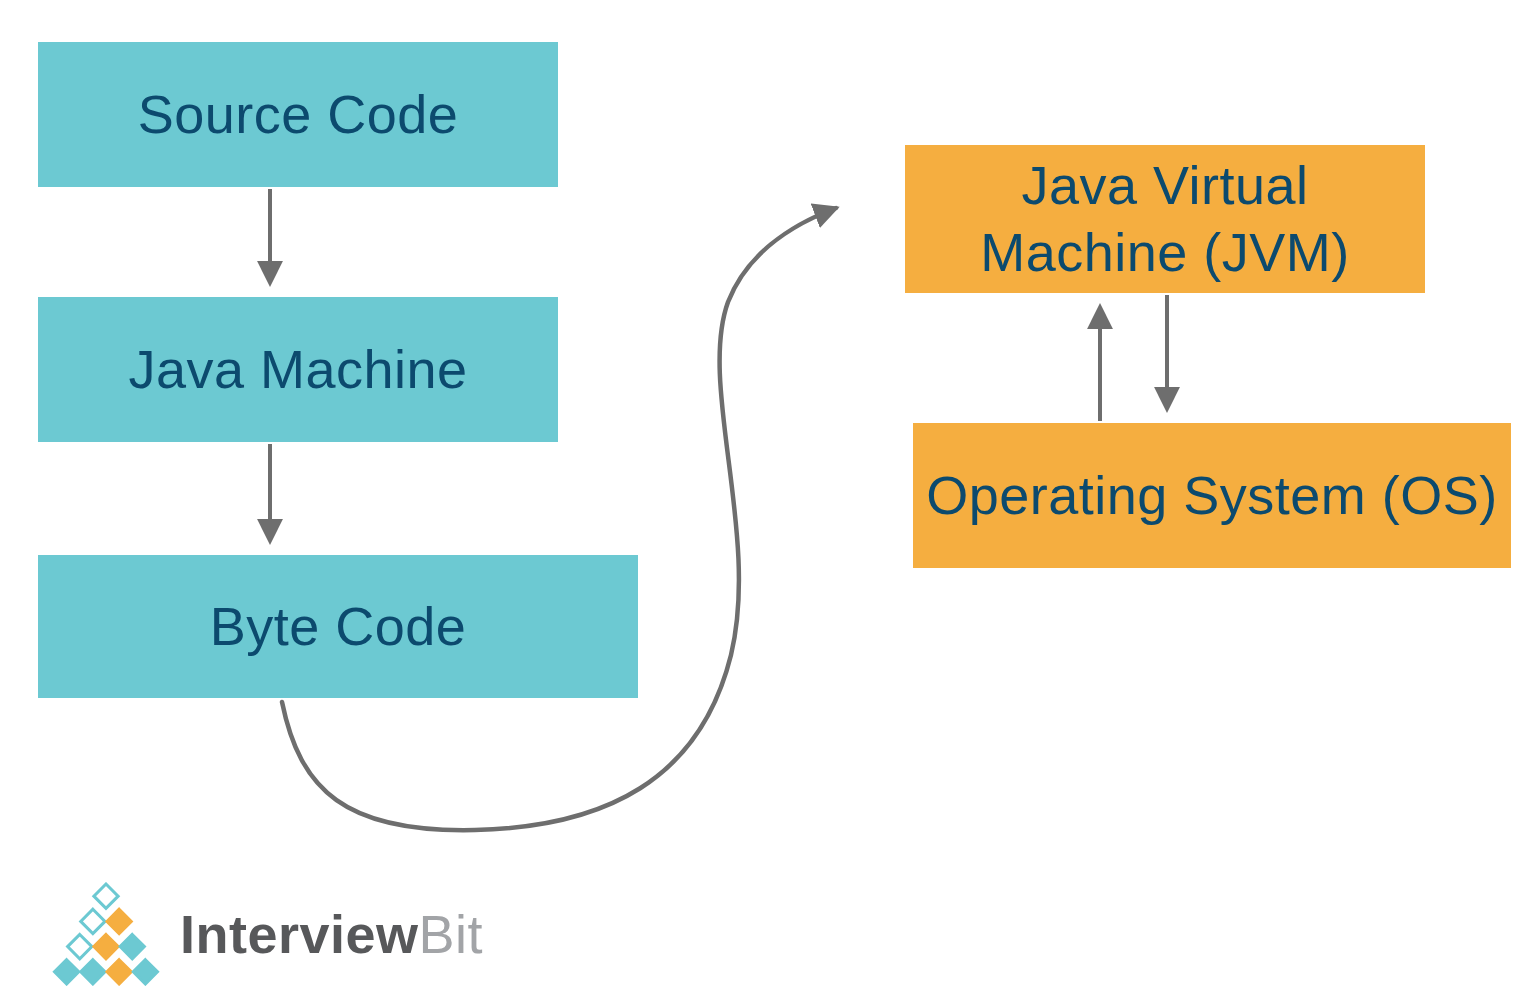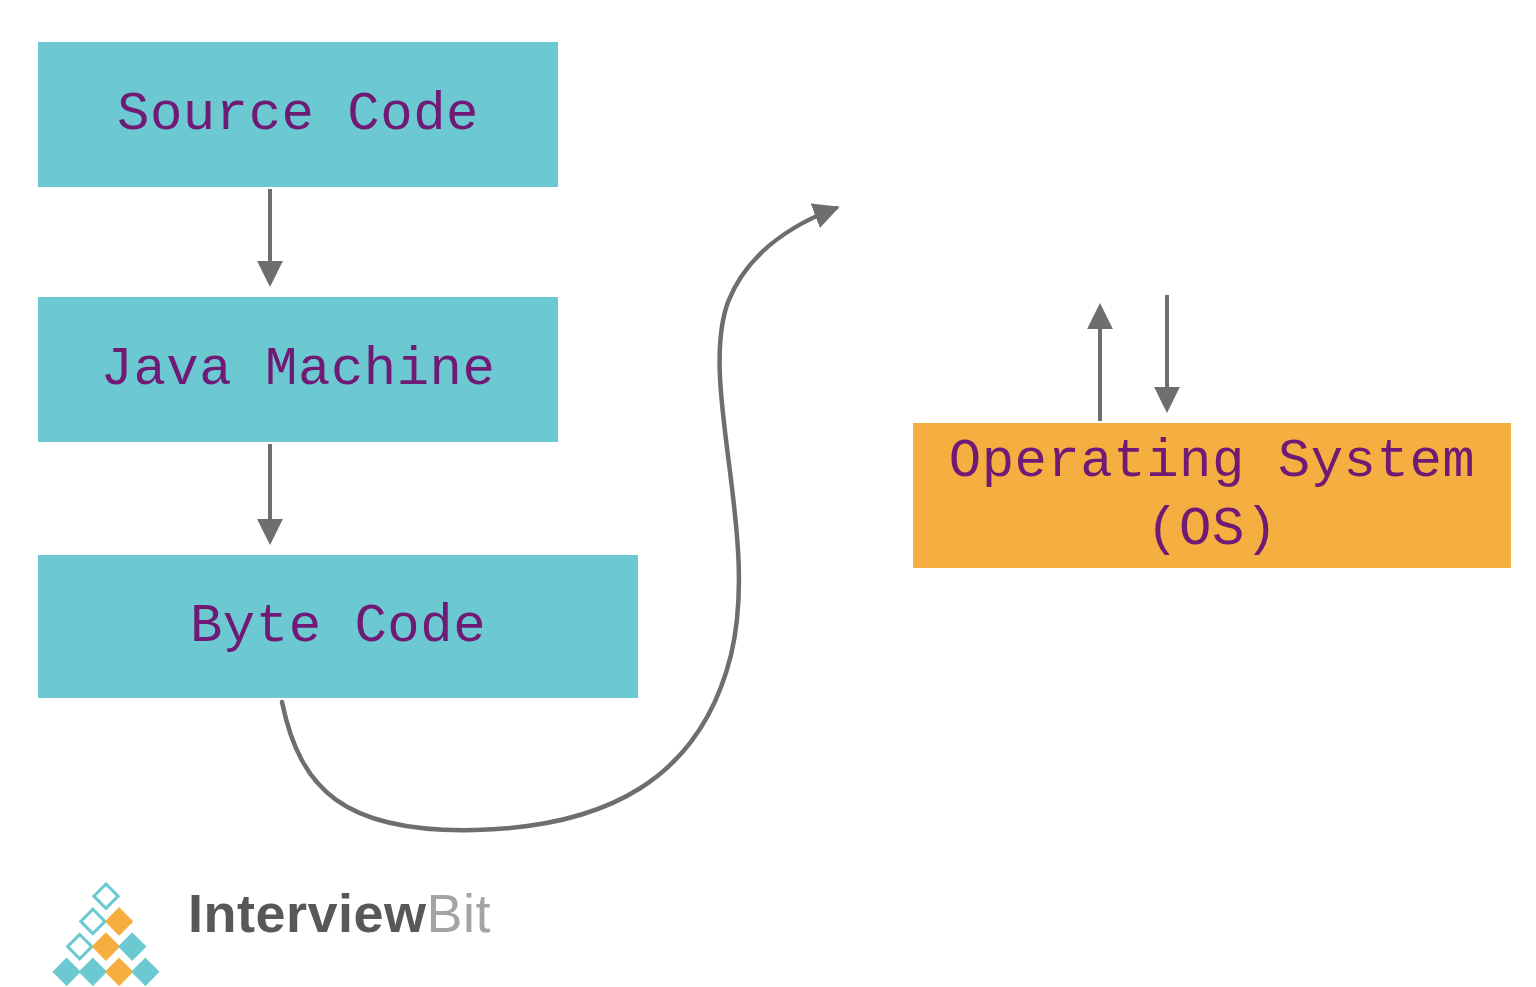--- a/index.html
+++ b/index.html
@@ -22,11 +22,10 @@
     align-items: center;
     justify-content: center;
     font-size: 54px;
-    color: #701a75;
+    color: #0c4a6e;
     text-align: center;
     line-height: 1.25;
     letter-spacing: 0.5px;
-    font-family: Liberation Mono, monospace;
   }
   .teal   { background: #6cc9d2; }
   .orange { background: #f5ae40; }

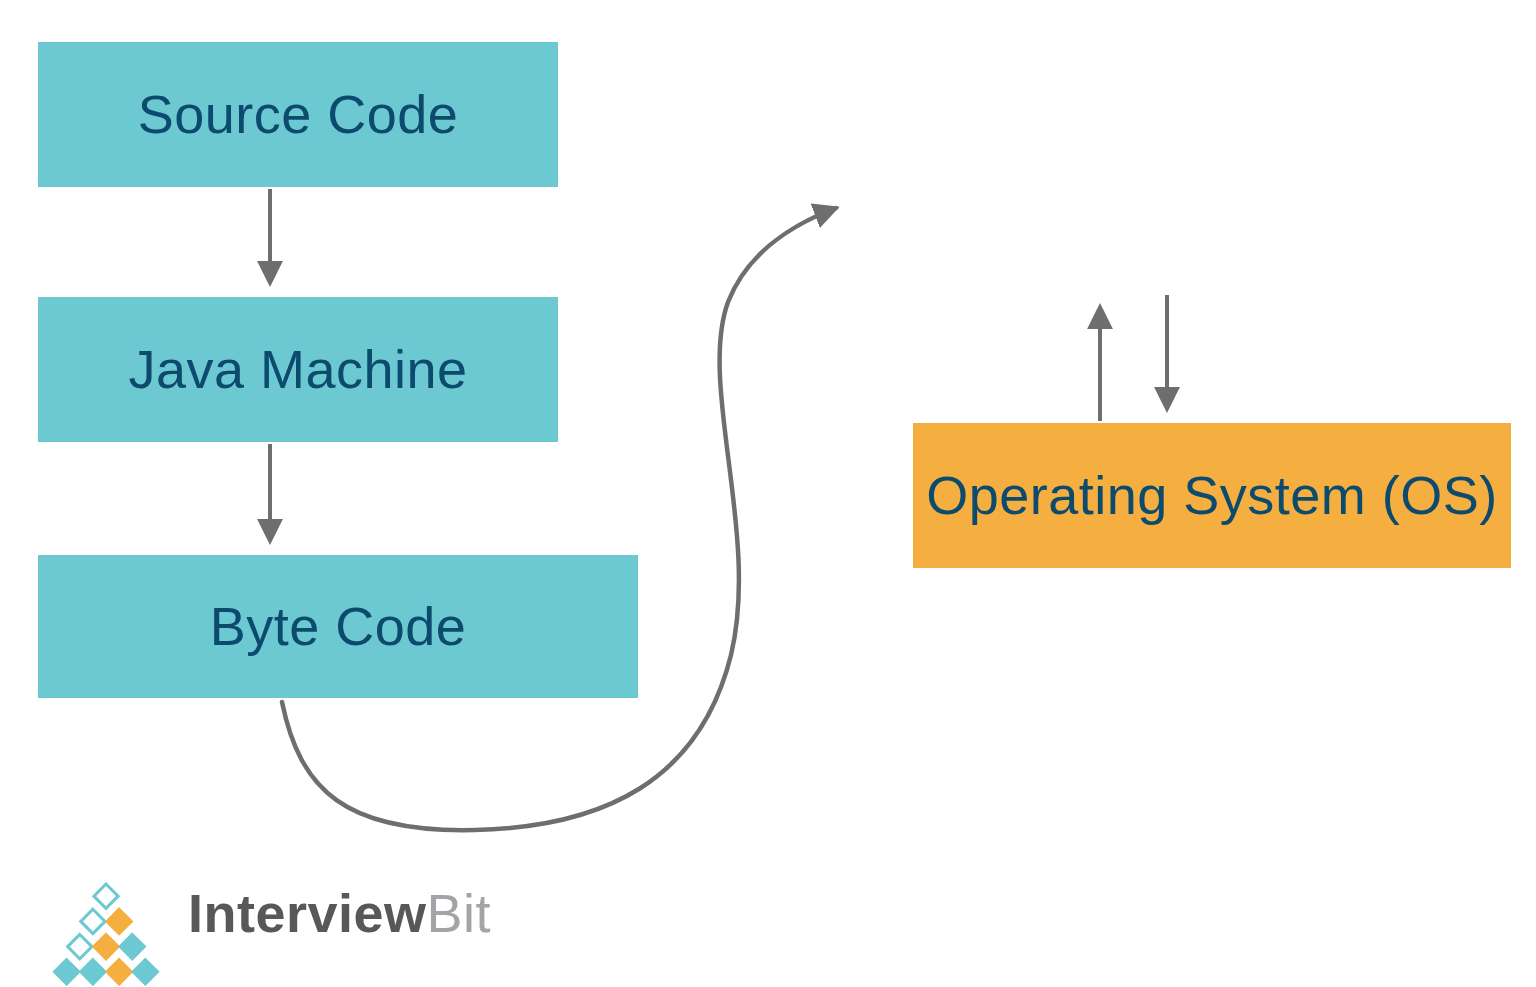--- a/index.html
+++ b/index.html
@@ -81,6 +81,10 @@
     <span>Byte Code</span>
   </div>
 
+  <div class="node orange node-jvm">
+    <span>Java Virtual</span>
+    <span>Machine (JVM)</span>
+  </div>
 
   <div class="node orange node-os">
     <span>Operating System (OS)</span>

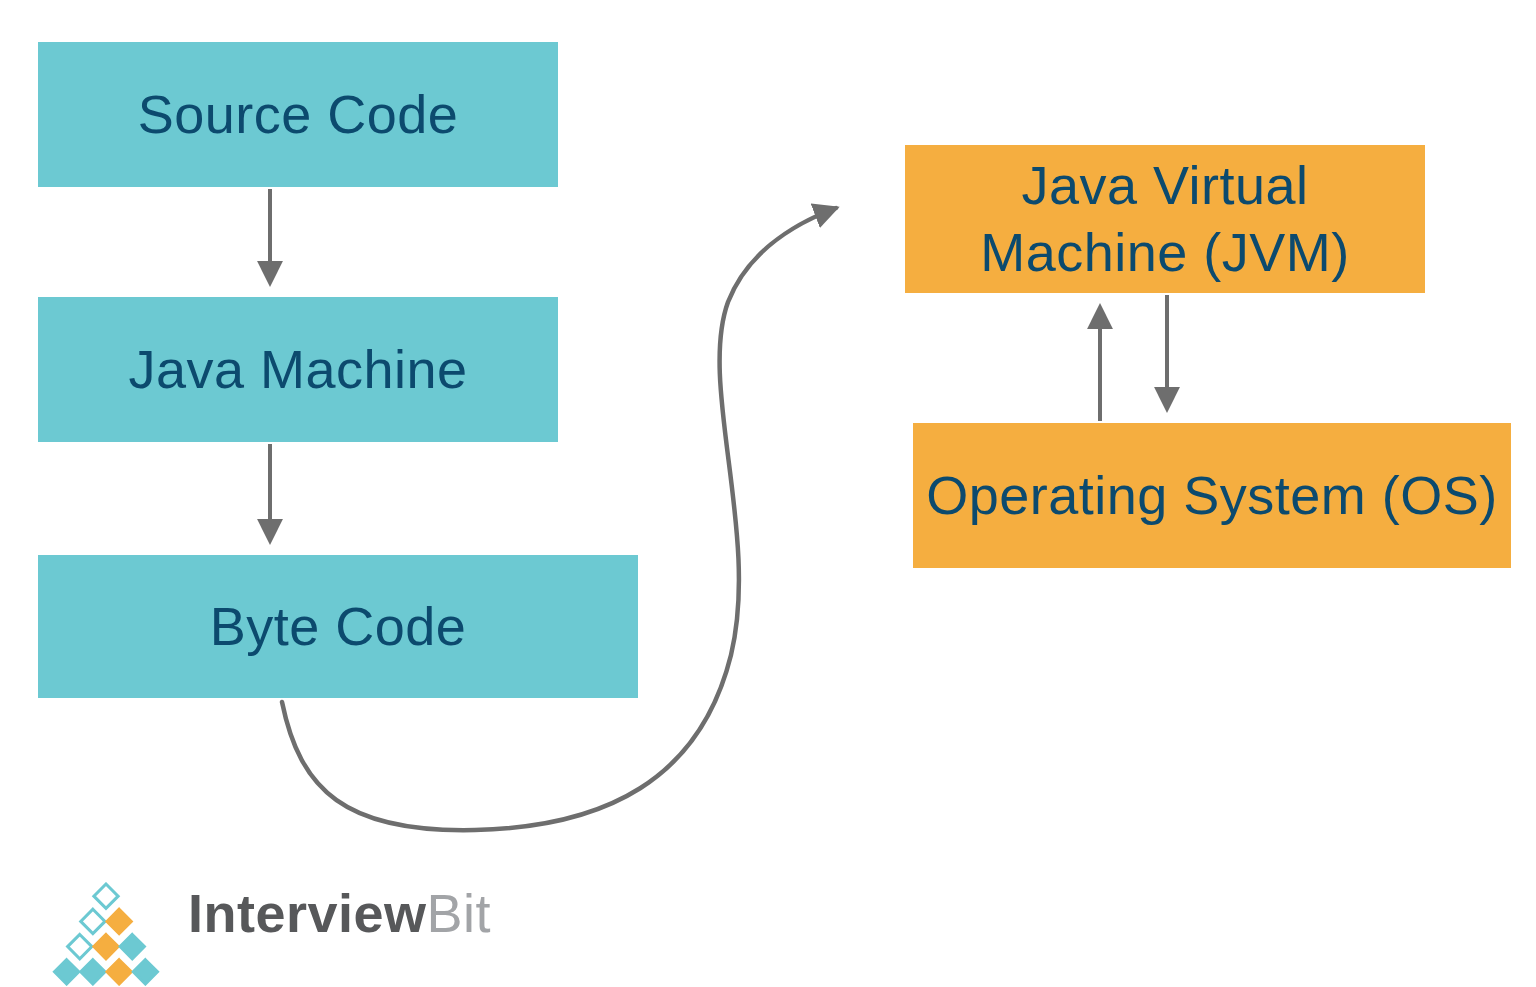--- a/index.html
+++ b/index.html
@@ -50,8 +50,8 @@
     left: 52px;
     top: 882px;
     display: flex;
-    align-items: flex-start;
-    gap: 28px;
+    align-items: center;
+    gap: 20px;
   }
   .logo-text {
     font-size: 54px;

